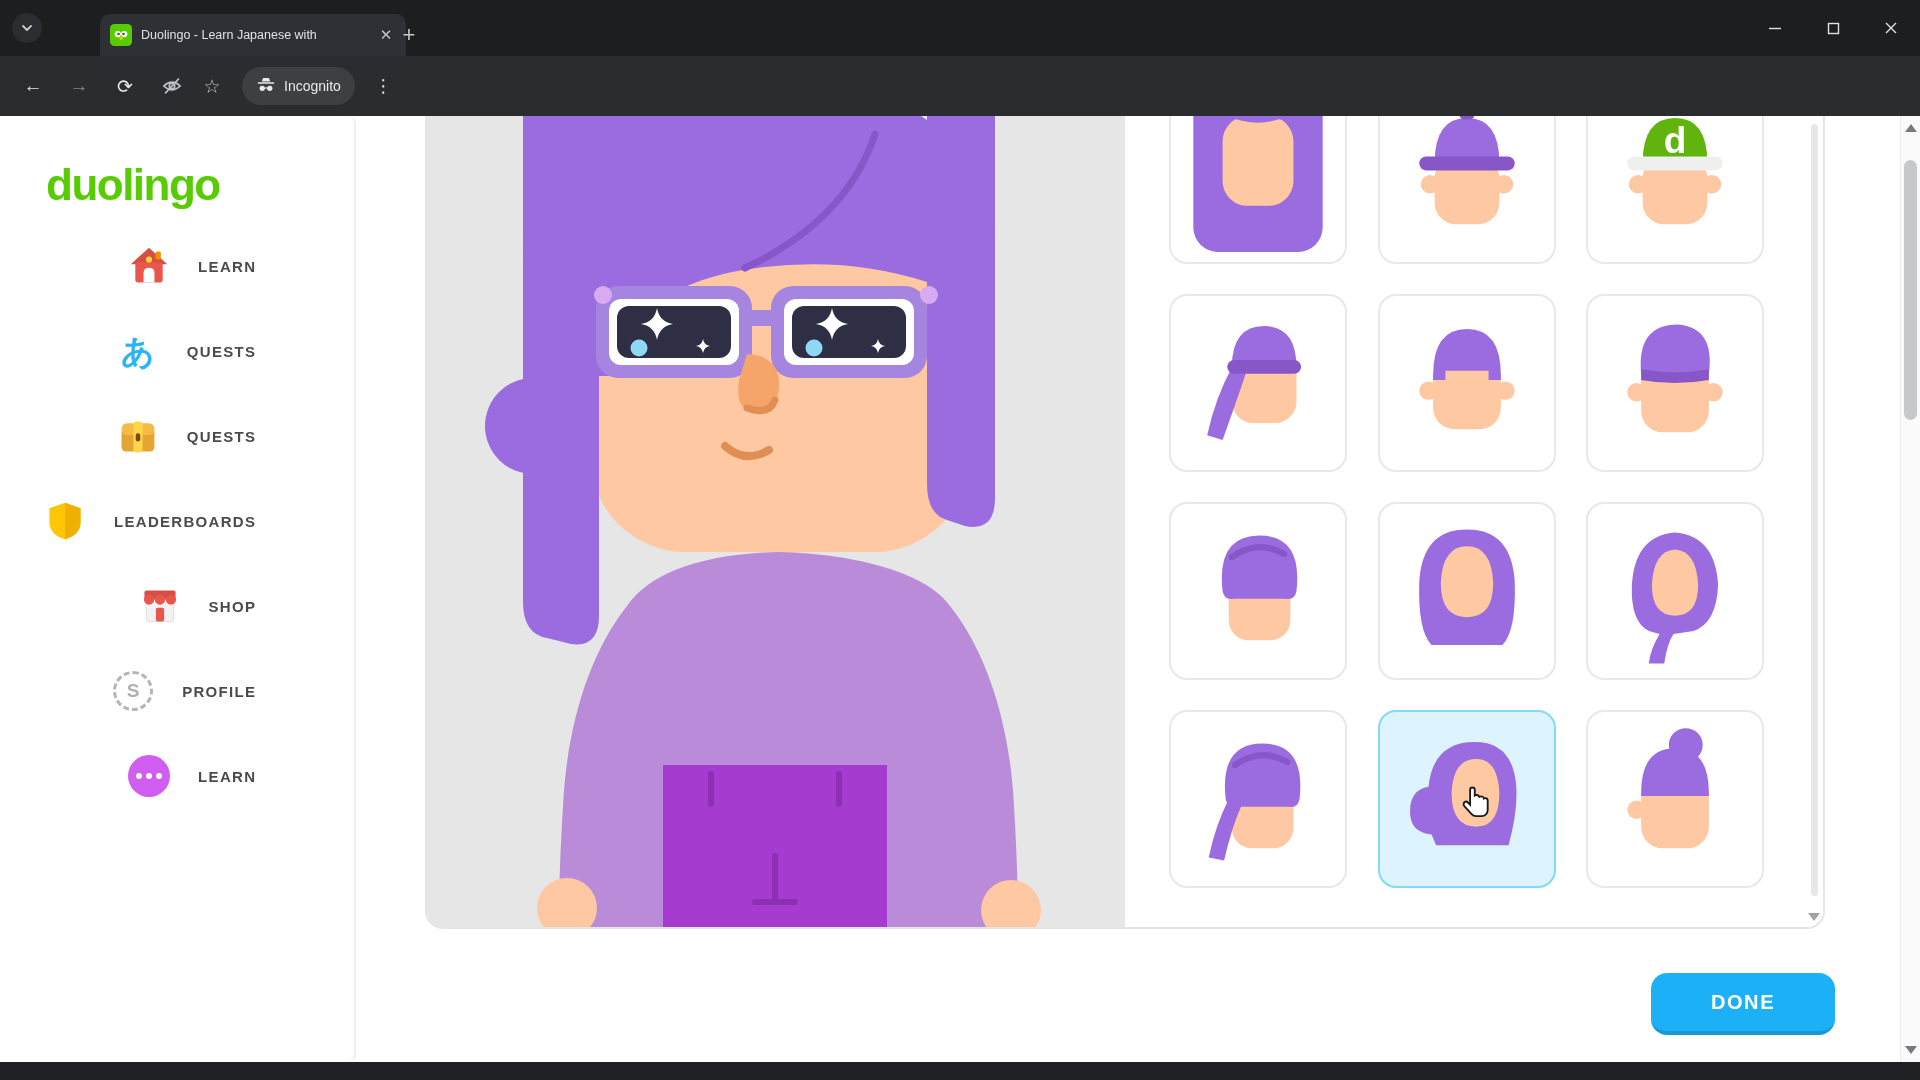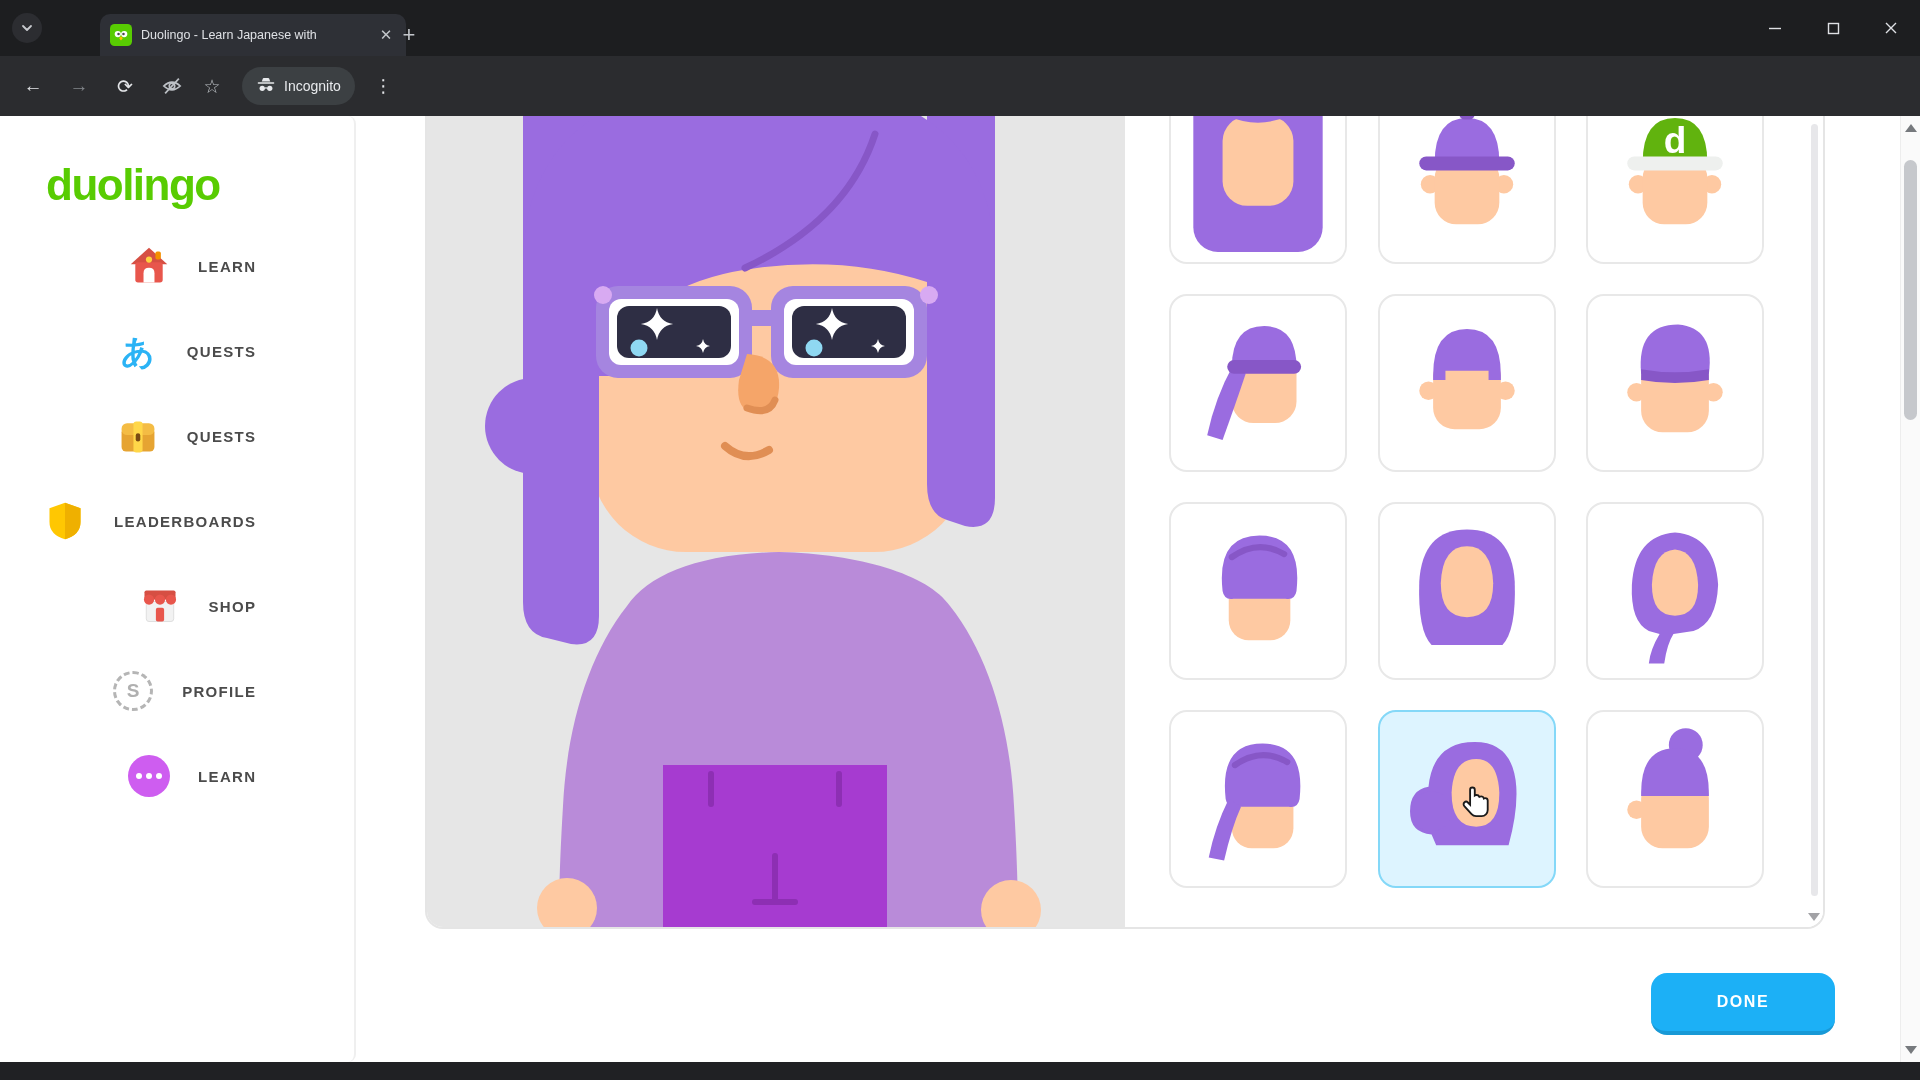--- a/index.html
+++ b/index.html
@@ -66,7 +66,7 @@
 
   .done-btn { position:absolute; left:1651px; top:857px; width:184px; height:62px; background:#1cb0f6;
     border:none; border-bottom:4px solid #1899d6; border-radius:16px; color:#fff; font-weight:bold;
-    font-size:16px; letter-spacing:1.6px; font-family:"Liberation Sans",sans-serif; cursor:pointer; }
+    font-size:20px; letter-spacing:1.6px; font-family:"Liberation Sans",sans-serif; cursor:pointer; }
 
   
   .page-scrollbar { position:absolute; right:0; top:116px; width:20px; height:946px; background:#fafafa; border-left:1px solid #ededed; }

